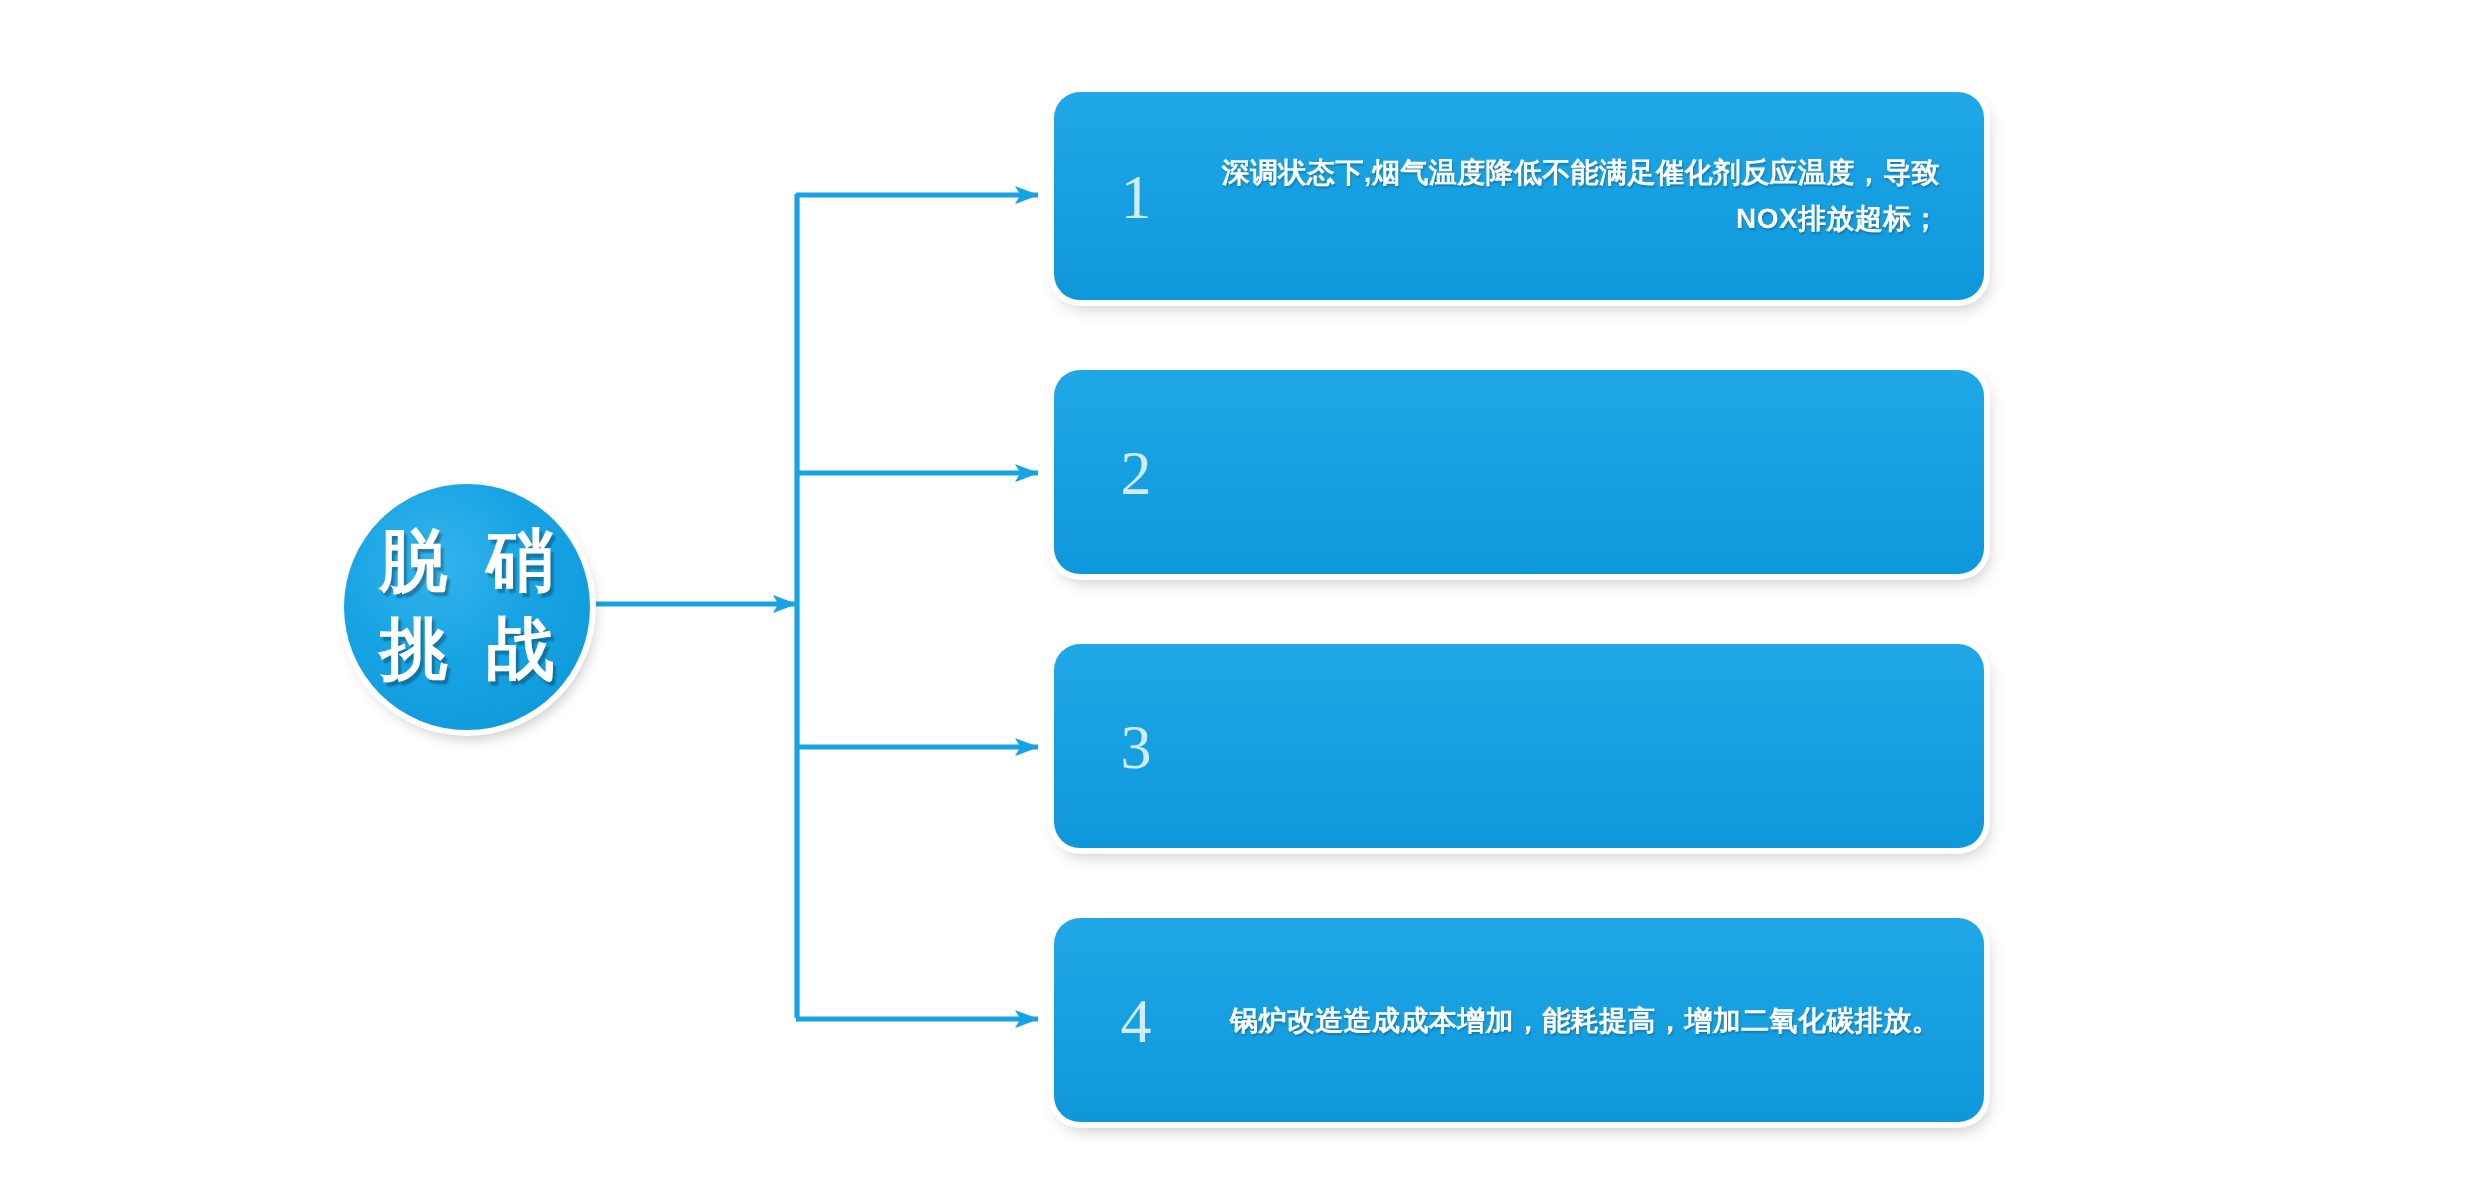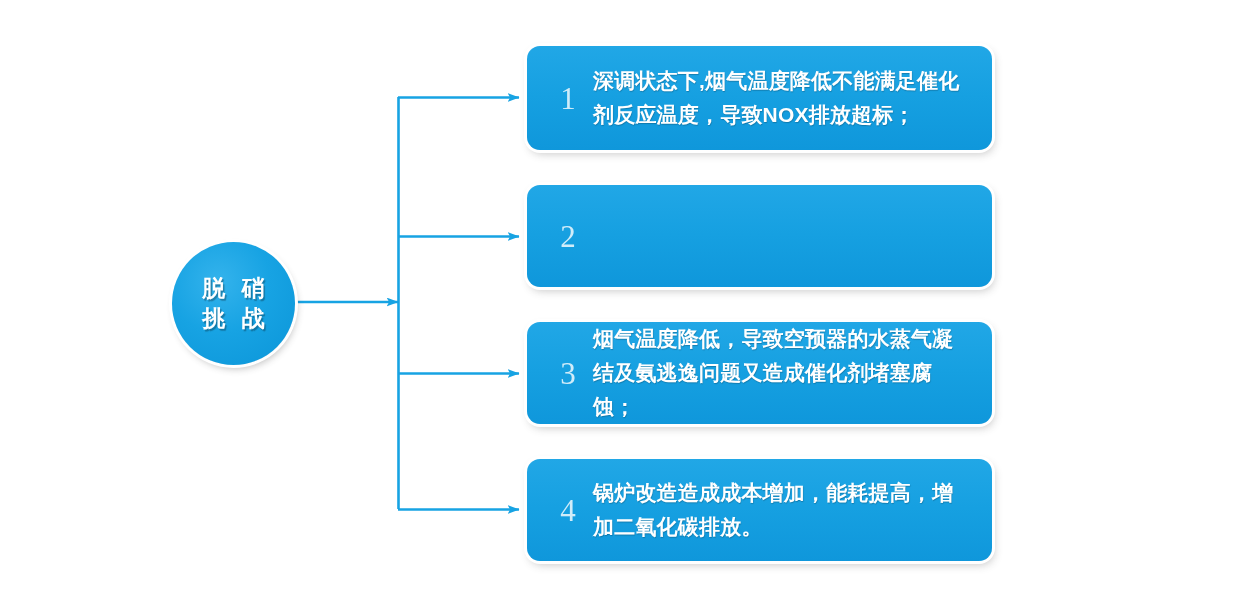--- a/index.html
+++ b/index.html
@@ -86,11 +86,12 @@
   .box-text {
     flex: 1 1 auto;
     color: #ffffff;
-    font-size: 21px;
+    font-size: 14px;
     font-weight: bold;
     line-height: 1.62;
     letter-spacing: 0.2px;
     text-shadow: 0.5px 1px 1px rgba(0,0,0,0.22);
+    text-align: right;
   }
 
   .box-1 { top: 46px;  height: 104px; }

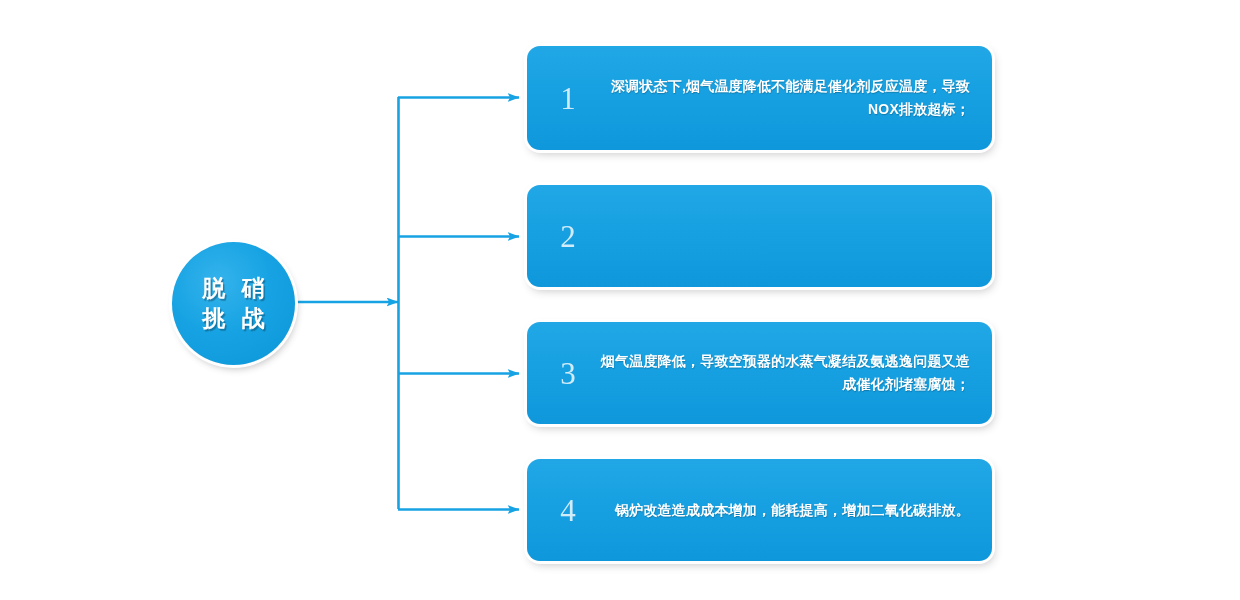--- a/index.html
+++ b/index.html
@@ -49,7 +49,7 @@
   }
   .hub-line {
     color: #ffffff;
-    font-size: 23px;
+    font-size: 34px;
     font-weight: bold;
     letter-spacing: 5px;
     line-height: 1.28;

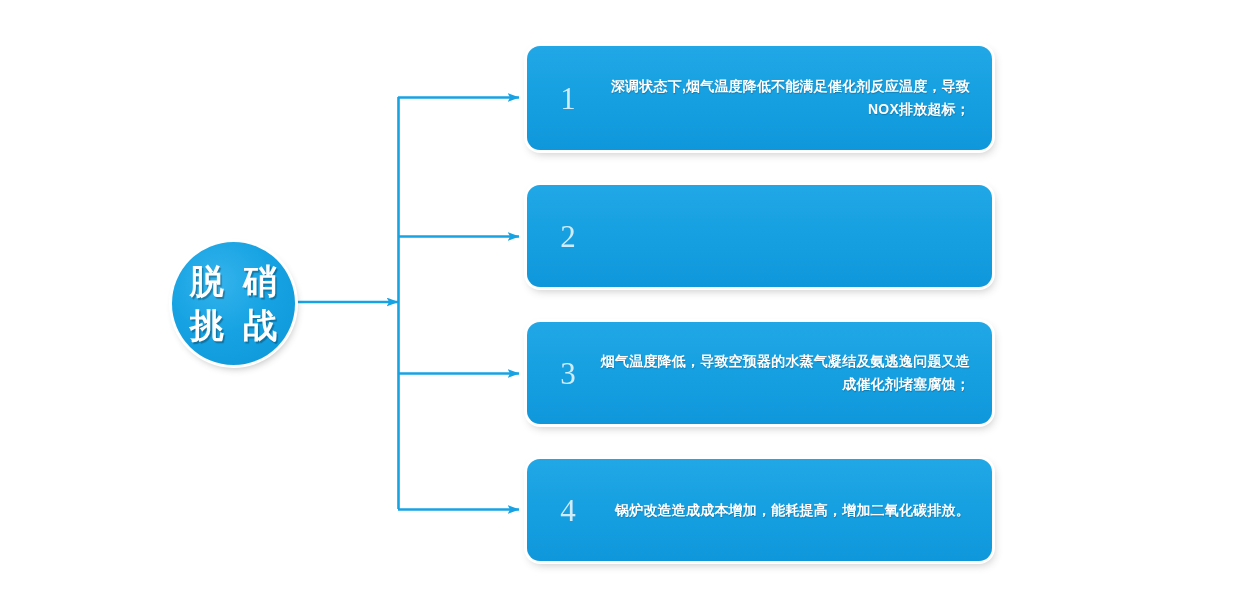--- a/index.html
+++ b/index.html
@@ -140,7 +140,6 @@
 
   <div class="box box-3">
     <div class="box-num">3</div>
-    <div class="box-text">烟气温度降低，导致空预器的水蒸气凝结及氨逃逸问题又造成催化剂堵塞腐蚀；</div>
   </div>
 
   <div class="box box-4">

